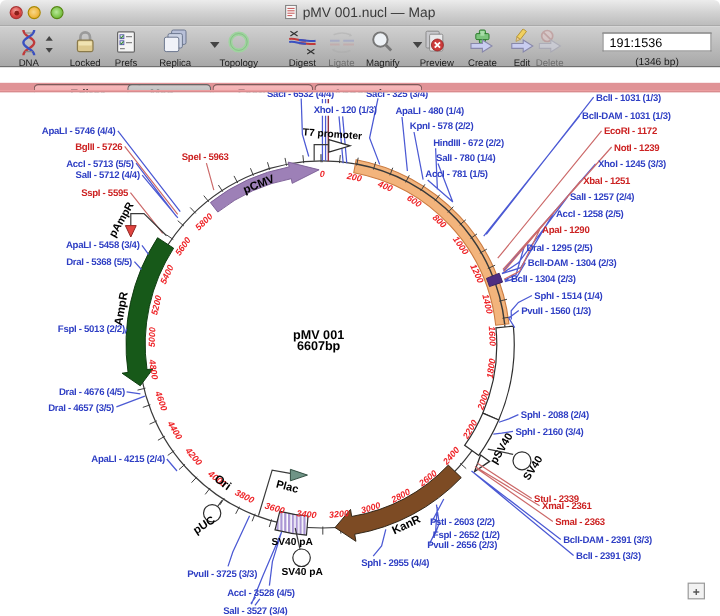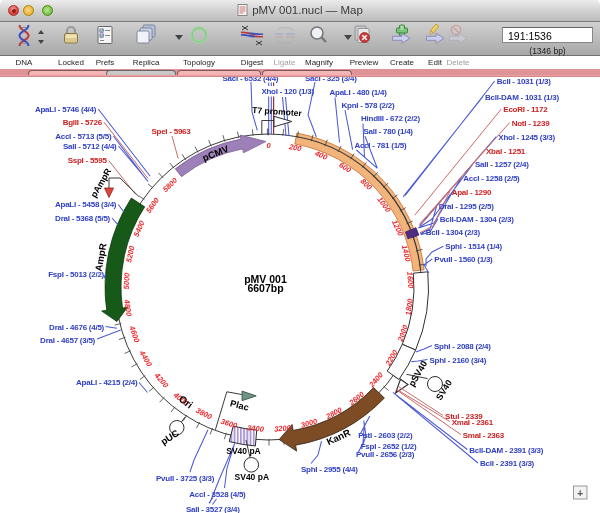--- a/index.html
+++ b/index.html
@@ -11,7 +11,7 @@
 #toolbar { position:absolute; top:22px; left:0; width:600px; height:34px;
   background:linear-gradient(#d0d0d0, #b4b4b4 70%, #a8a8a8); border-bottom:1px solid #707070; }
 .tbi { position:absolute; text-align:center; color:#1c1c1c; font-size:8px; white-space:nowrap; }
-.tbi .lbl { margin-top:12px; }
+.tbi .lbl { margin-top:2px; }
 .dis { opacity:0.45; }
 #tabbar { position:absolute; top:57px; left:0; width:600px; height:22px; background:#e09396;margin-top:12px; }
 .tab { position:absolute; top:1px; height:17px; border:1px solid #7d5a5a; border-bottom:none;

